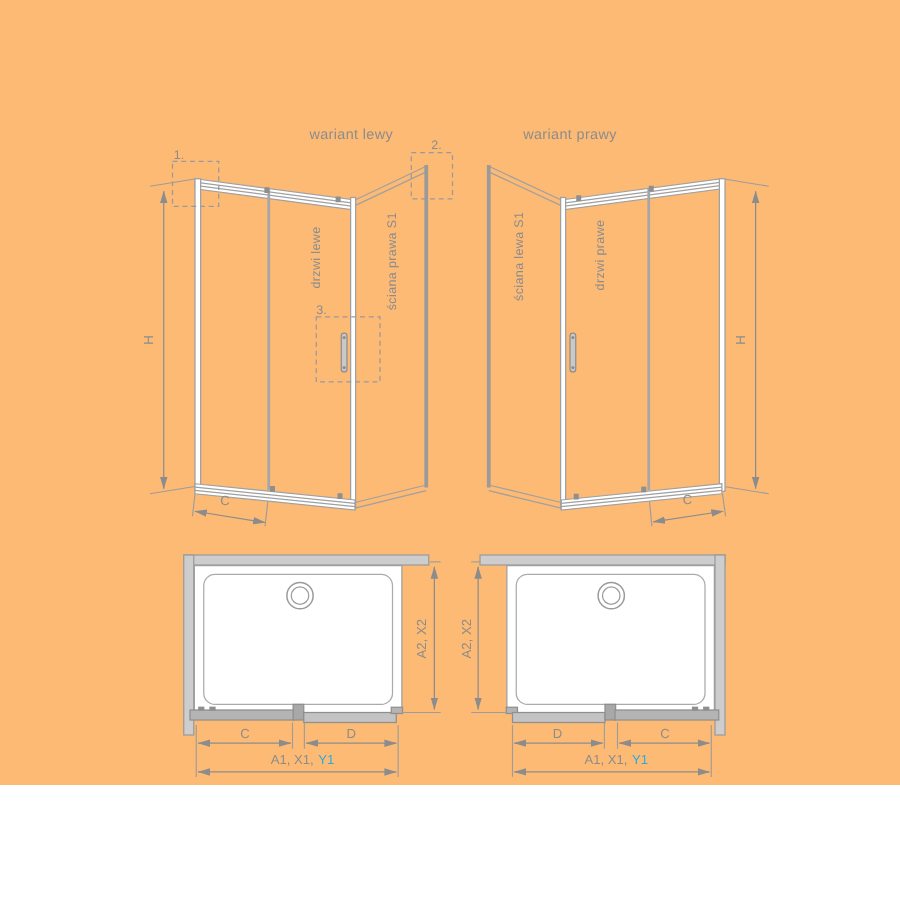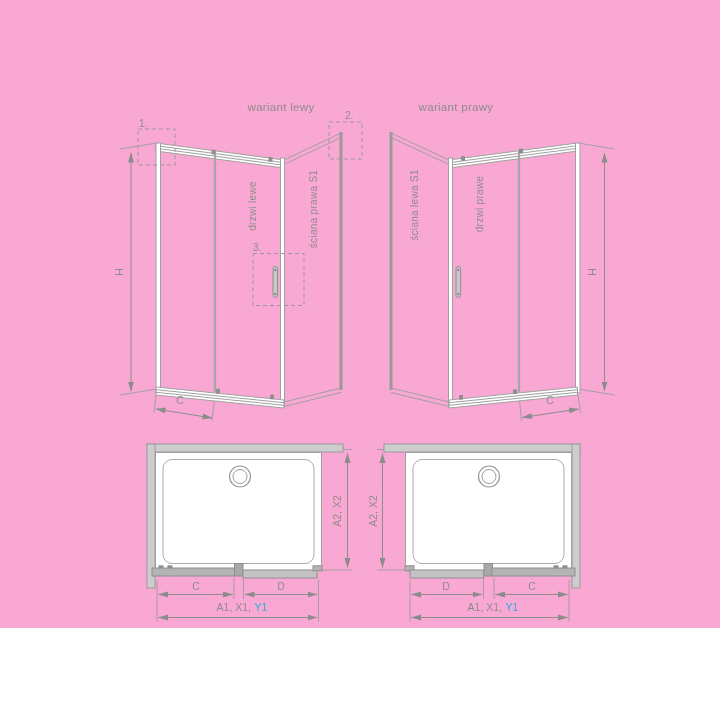--- a/index.html
+++ b/index.html
@@ -3,7 +3,7 @@
 <meta charset="utf-8">
 <style>
   html,body{margin:0;padding:0;background:#ffffff;}
-  .stage{position:relative;width:720px;height:628px;background:#f9a8d4;overflow:hidden;}
+  .stage{position:relative;width:720px;height:628px;background:#fdba74;overflow:hidden;}
   svg{display:block;}
   
   .s   {stroke:#a0a0a0;fill:none;stroke-width:1;}

